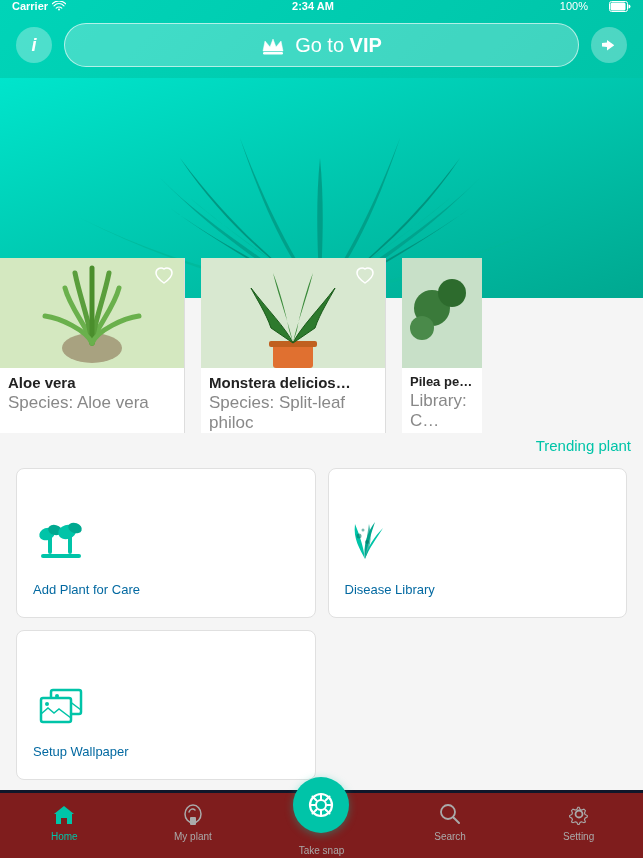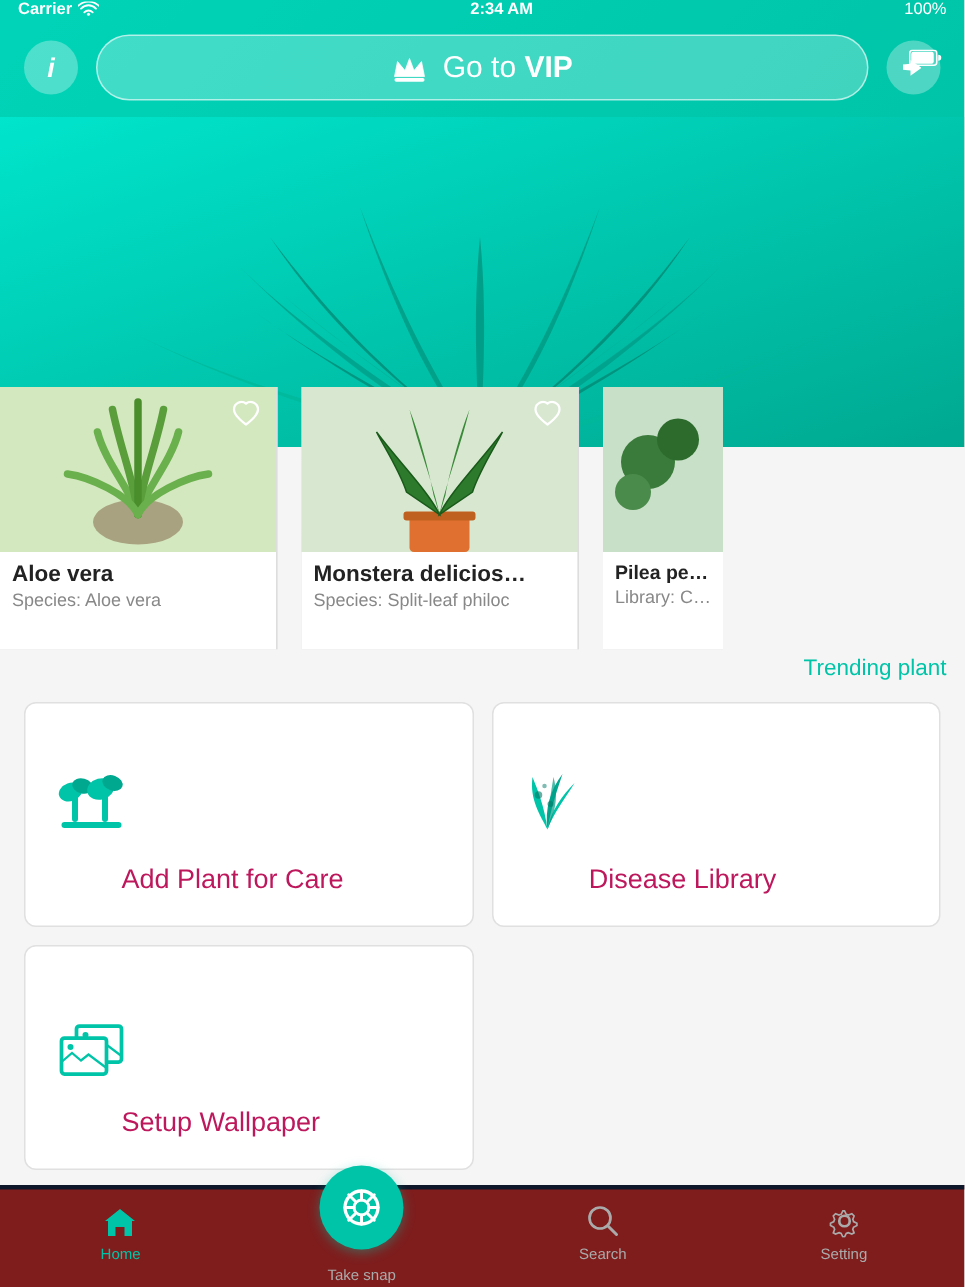--- a/index.html
+++ b/index.html
@@ -43,7 +43,6 @@
       gap: 21px;
       font-size: 11px;
       color: #fff;
-      flex-direction: column;
     }
 
     

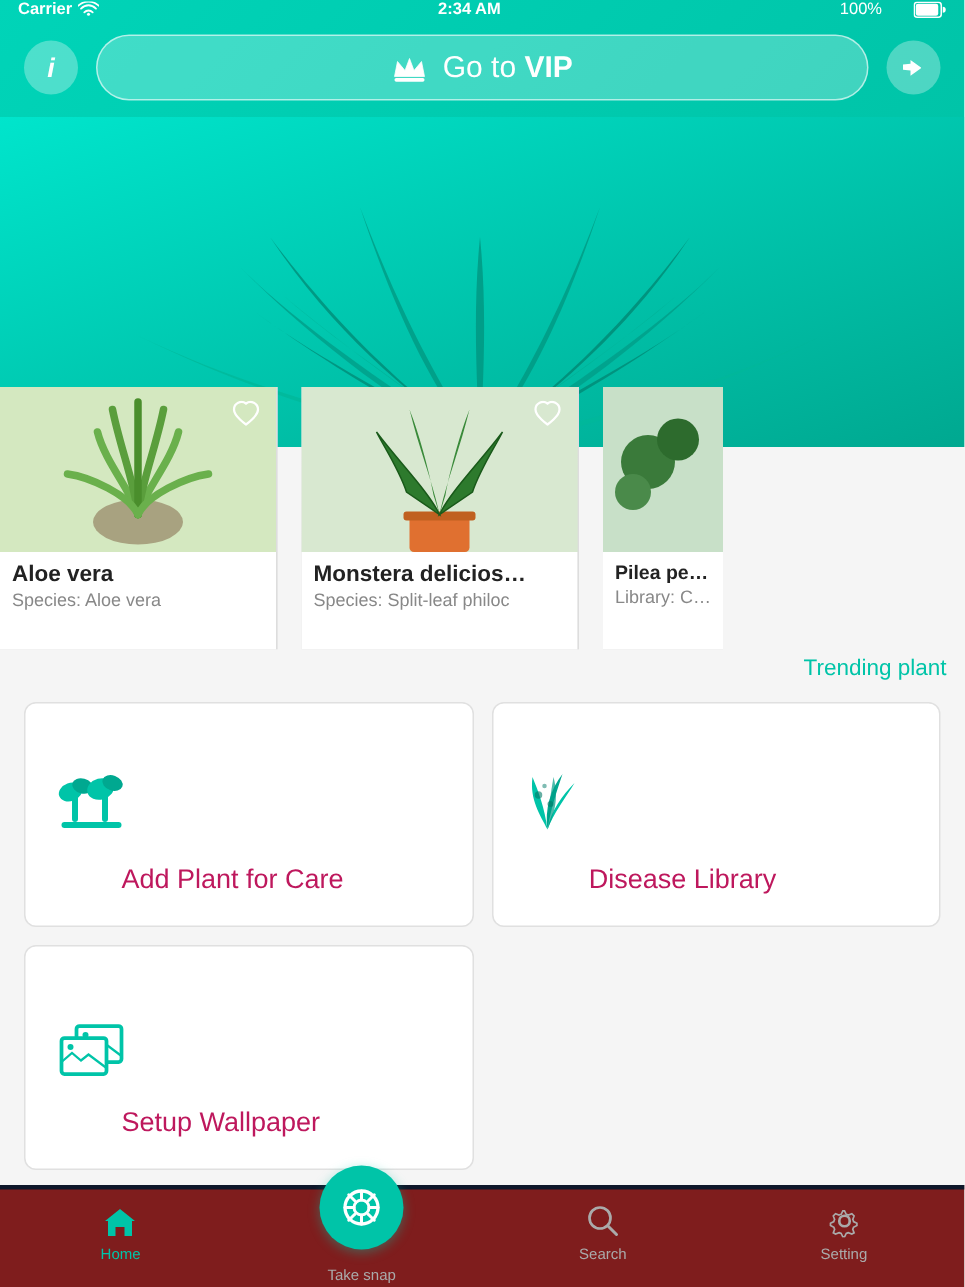--- a/index.html
+++ b/index.html
@@ -167,7 +167,7 @@
       margin-bottom: 2px;
     }
     .plant-card-species {
-      font-size: 12px;
+      font-size: 17px;
       color: #888;
     }
 

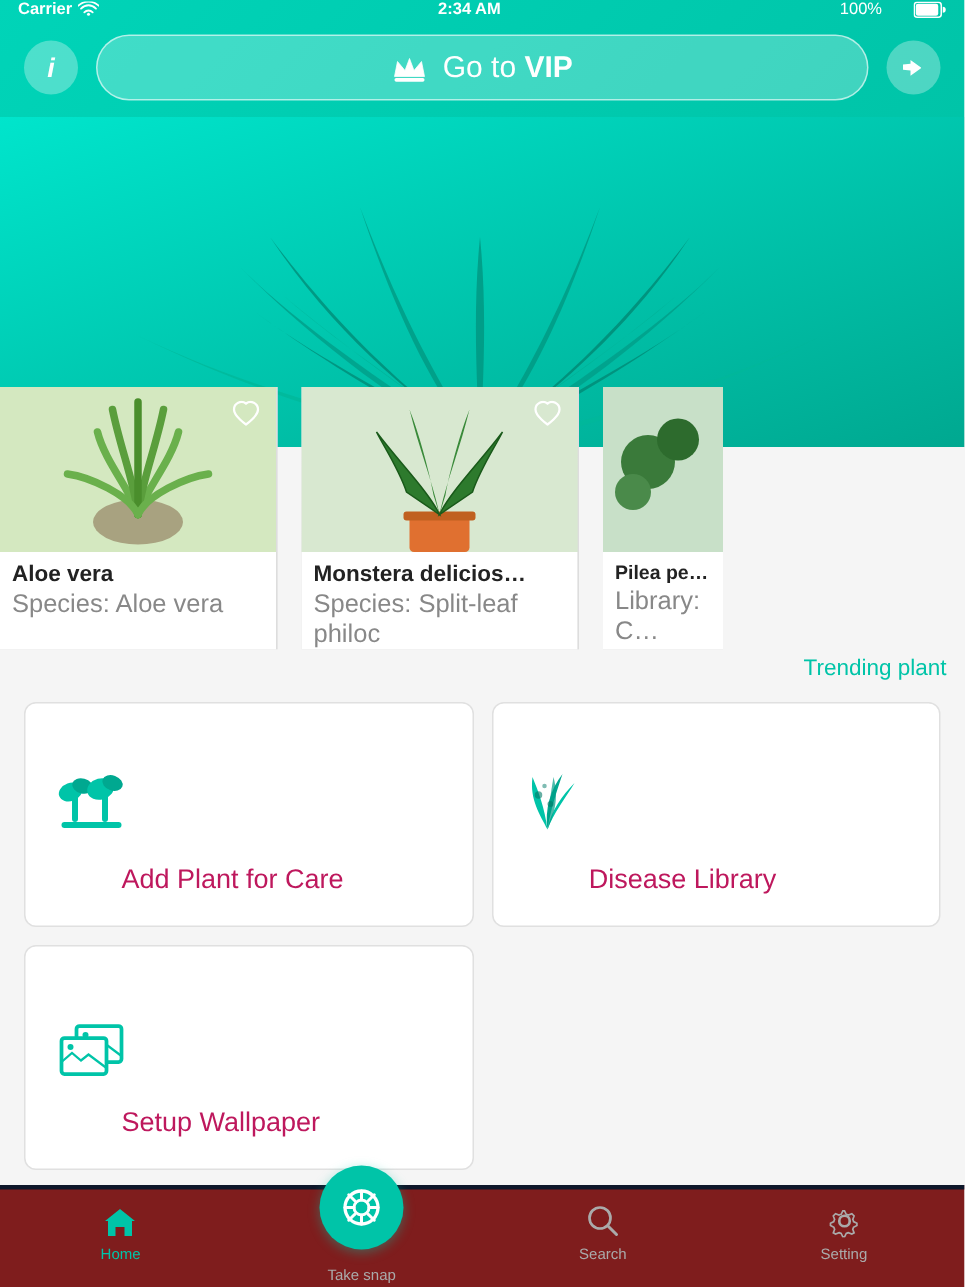--- a/index.html
+++ b/index.html
@@ -213,10 +213,9 @@
       justify-content: center;
     }
     .grid-card-label {
-      font-size: 18px;
-      color: #be185d;
+      font-size: 13px;
+      color: #0369a1;
       font-weight: 400;
-      margin-left: 48px;
     }
 
     

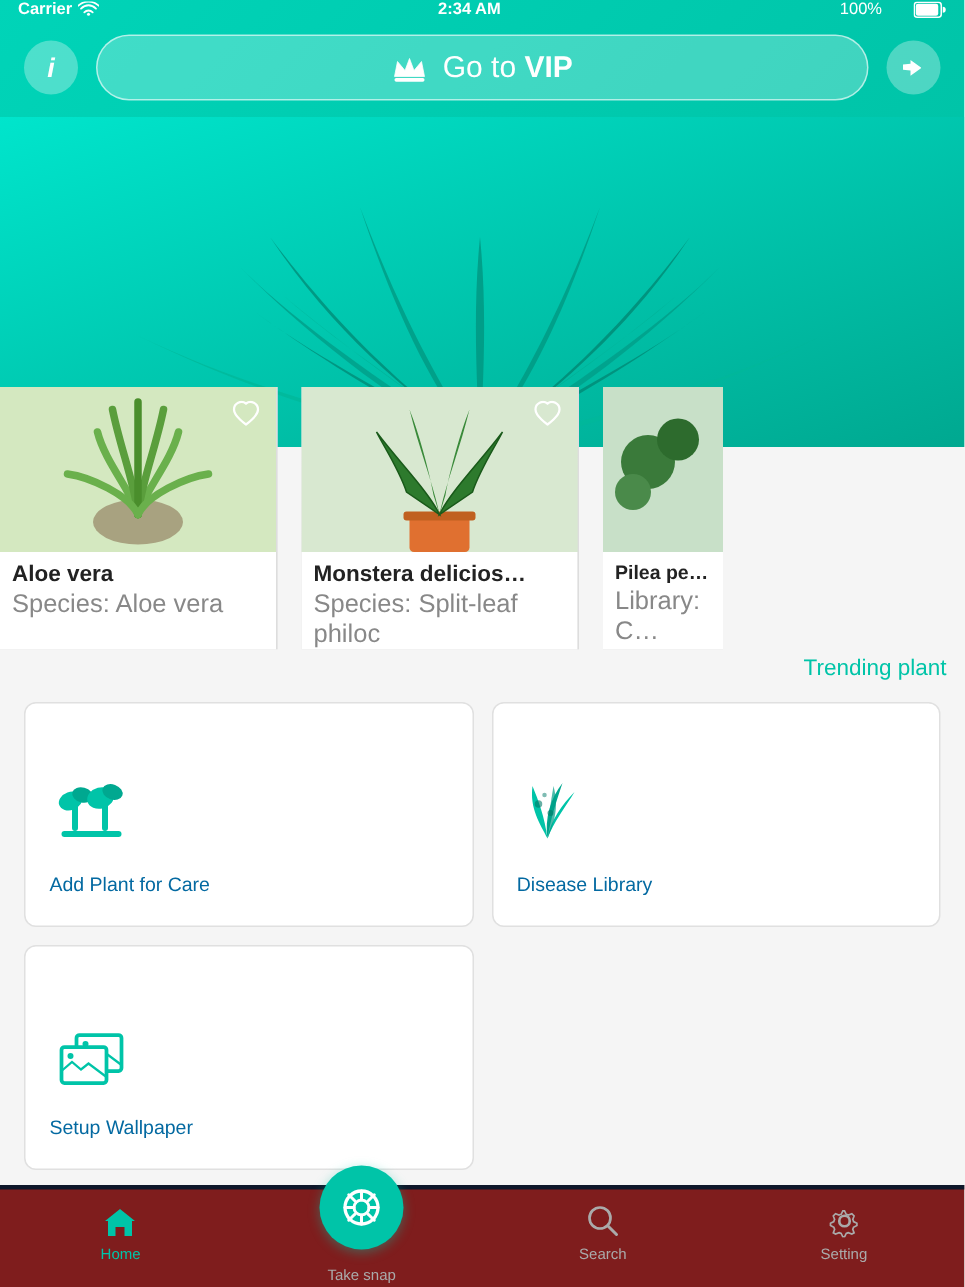--- a/index.html
+++ b/index.html
@@ -486,6 +486,16 @@
     <div class="tab-label">Home</div>
   </div>
 
+  <div class="tab-item">
+    <div class="tab-icon">
+      <svg width="24" height="24" viewBox="0 0 24 24">
+        <rect x="9" y="15" width="6" height="8" rx="1" fill="#aaa"></rect>
+        <ellipse cx="12" cy="12" rx="8" ry="9" fill="none" stroke="#aaa" stroke-width="1.5"></ellipse>
+        <path d="M8 10 C9 7 12 6 14 8" stroke="#aaa" stroke-width="1.5" fill="none" stroke-linecap="round"></path>
+      </svg>
+    </div>
+    <div class="tab-label-inactive">My plant</div>
+  </div>
 
   <div class="tab-item" style="align-items:center;justify-content:flex-end;padding-bottom:0;">
     <div class="tab-center" style="position:relative;top:-10px;">

